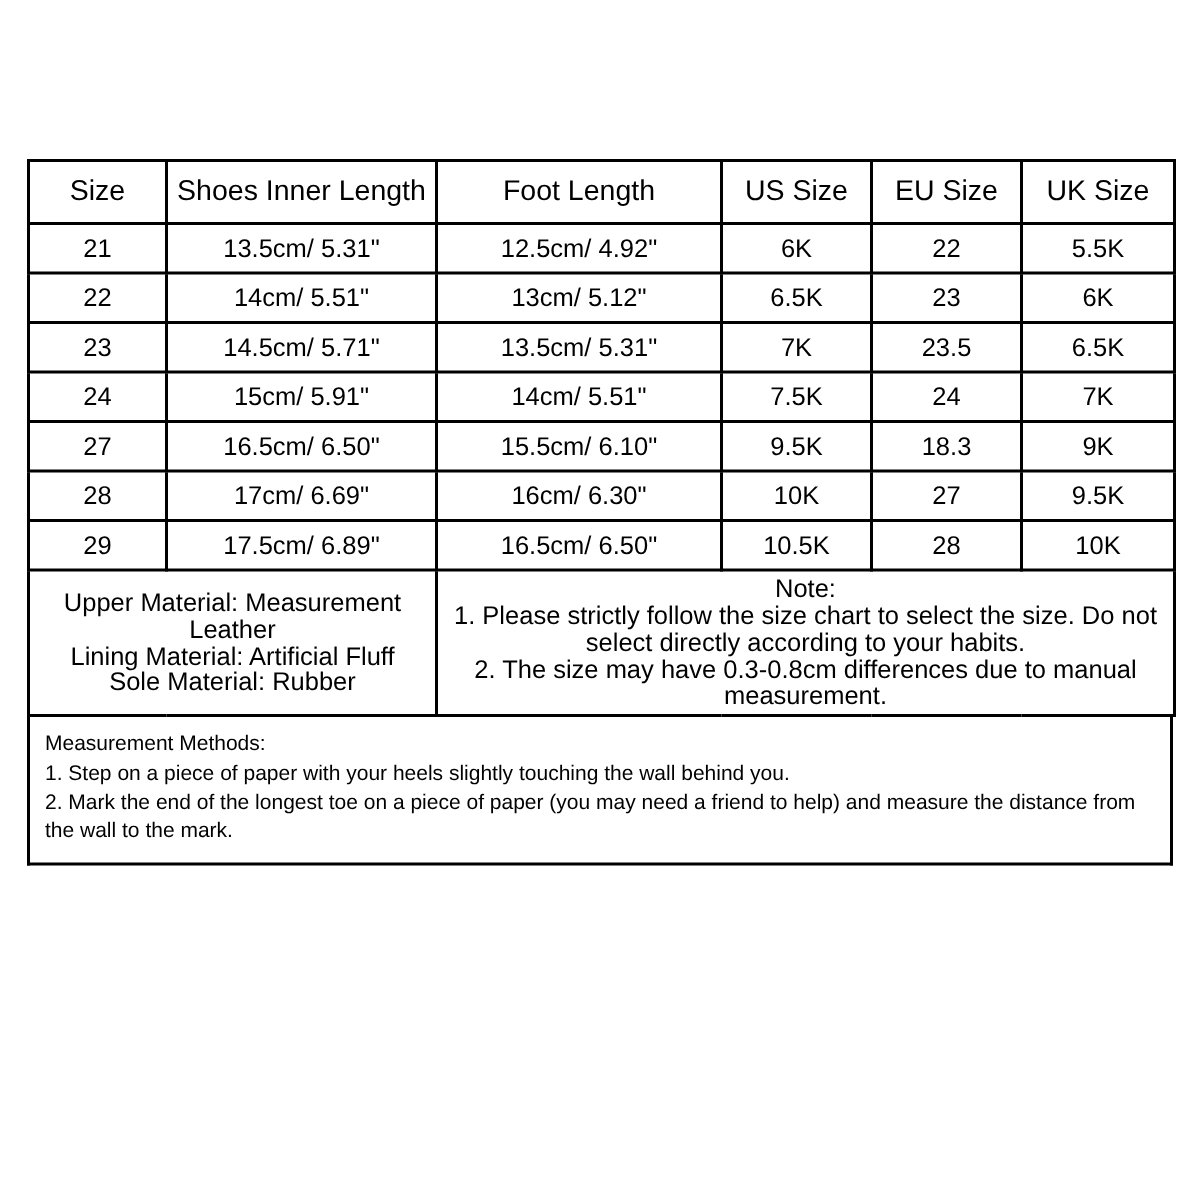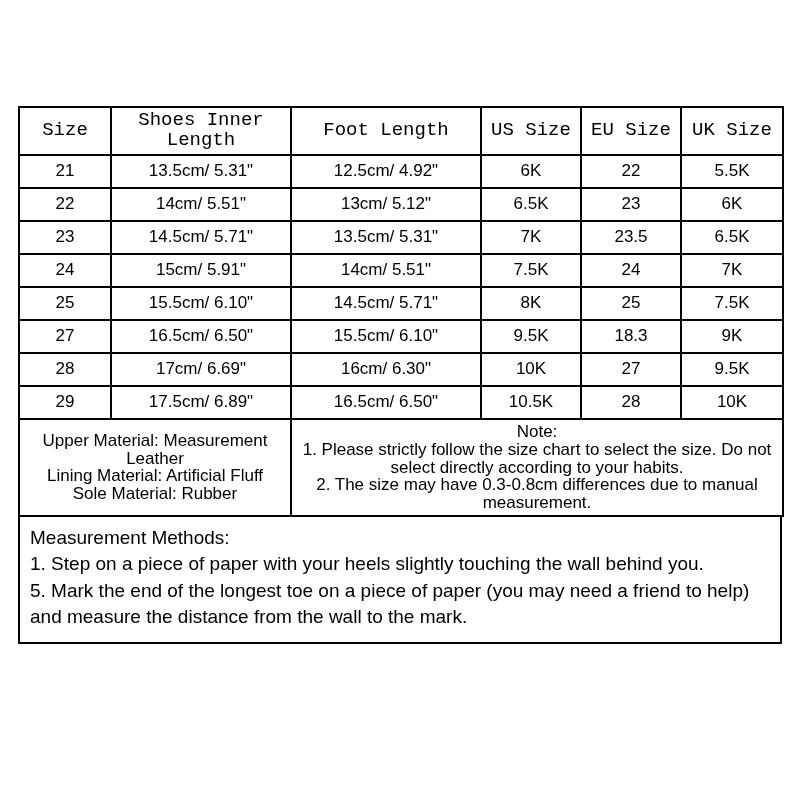--- a/index.html
+++ b/index.html
@@ -45,7 +45,6 @@
   table.size-table thead th {
     font-size: 19px;
     height: 34px;
-    font-family: Liberation Mono, monospace;
   }
   .col-size { width: 92px; }
   .col-inner { width: 180px; }

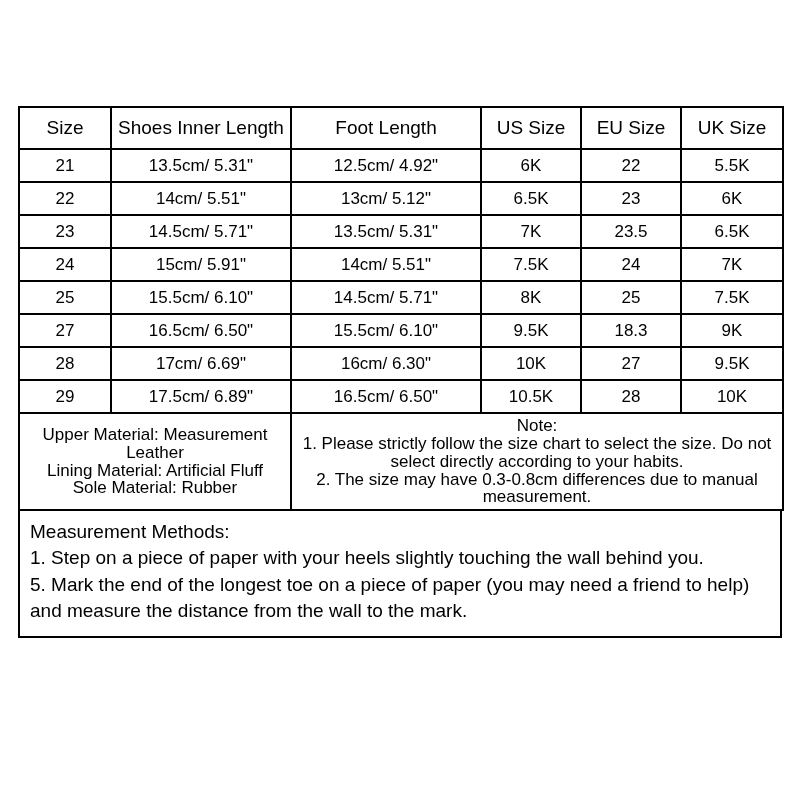--- a/index.html
+++ b/index.html
@@ -140,14 +140,6 @@
           <td>7K</td>
         </tr>
         <tr>
-          <td>25</td>
-          <td>15.5cm/ 6.10"</td>
-          <td>14.5cm/ 5.71"</td>
-          <td>8K</td>
-          <td>25</td>
-          <td>7.5K</td>
-        </tr>
-        <tr>
           <td>27</td>
           <td>16.5cm/ 6.50"</td>
           <td>15.5cm/ 6.10"</td>

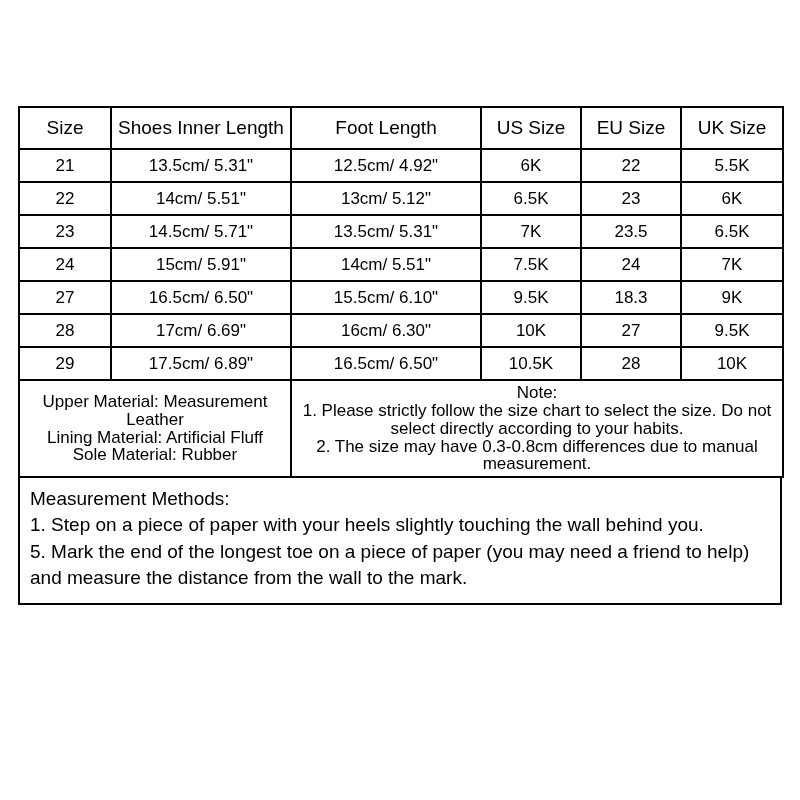--- a/index.html
+++ b/index.html
@@ -74,7 +74,7 @@
     width: 764px;
     box-sizing: border-box;
     padding: 8px 10px 12px 10px;
-    font-size: 19px;
+    font-size: 14px;
     line-height: 1.38;
   }
   .methods-box p {

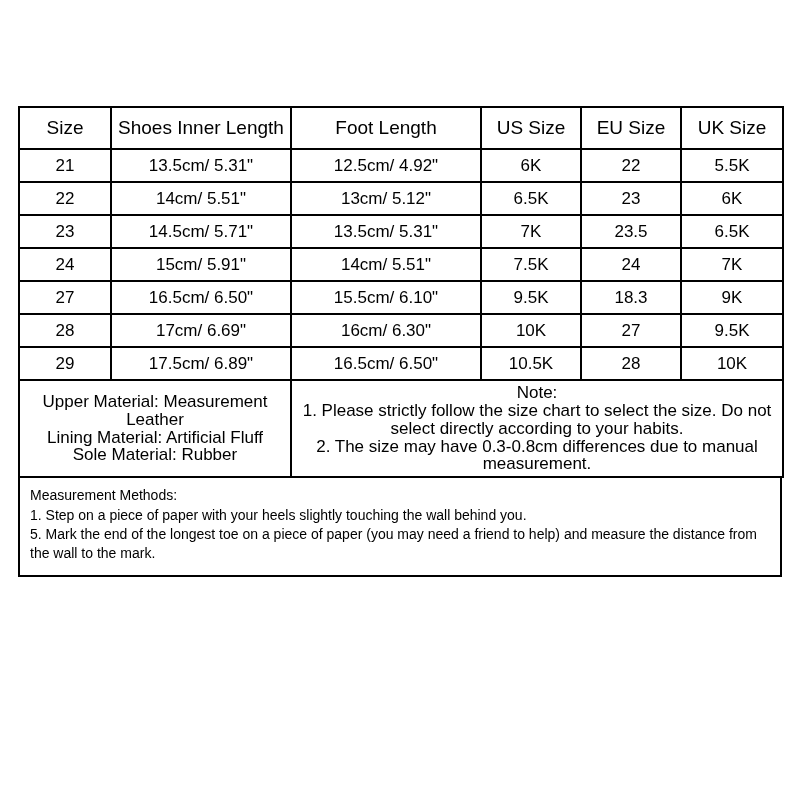--- a/index.html
+++ b/index.html
@@ -181,7 +181,7 @@
     <div class="methods-box">
       <p class="methods-title">Measurement Methods:</p>
       <p>1. Step on a piece of paper with your heels slightly touching the wall behind you.</p>
-      <p>5. Mark the end of the longest toe on a piece of paper (you may need a friend to help) and measure the distance from the wall to the mark.</p>
+      <p>2. Mark the end of the longest toe on a piece of paper (you may need a friend to help) and measure the distance from the wall to the mark.</p>
     </div>
   </div>
 </div>

